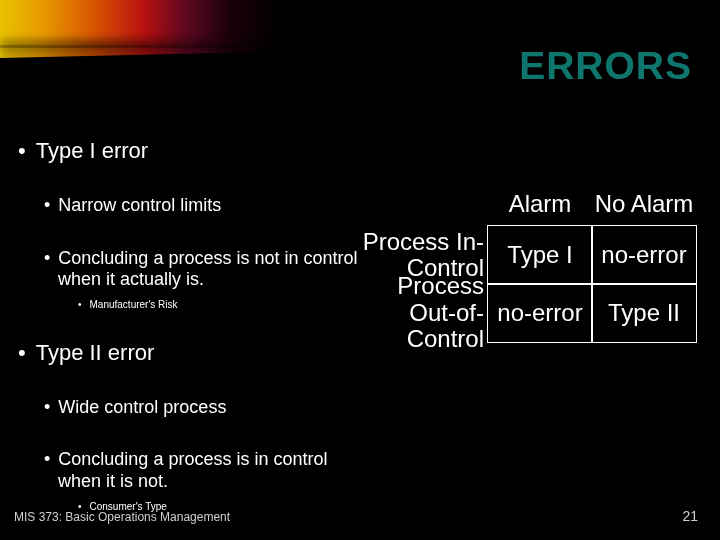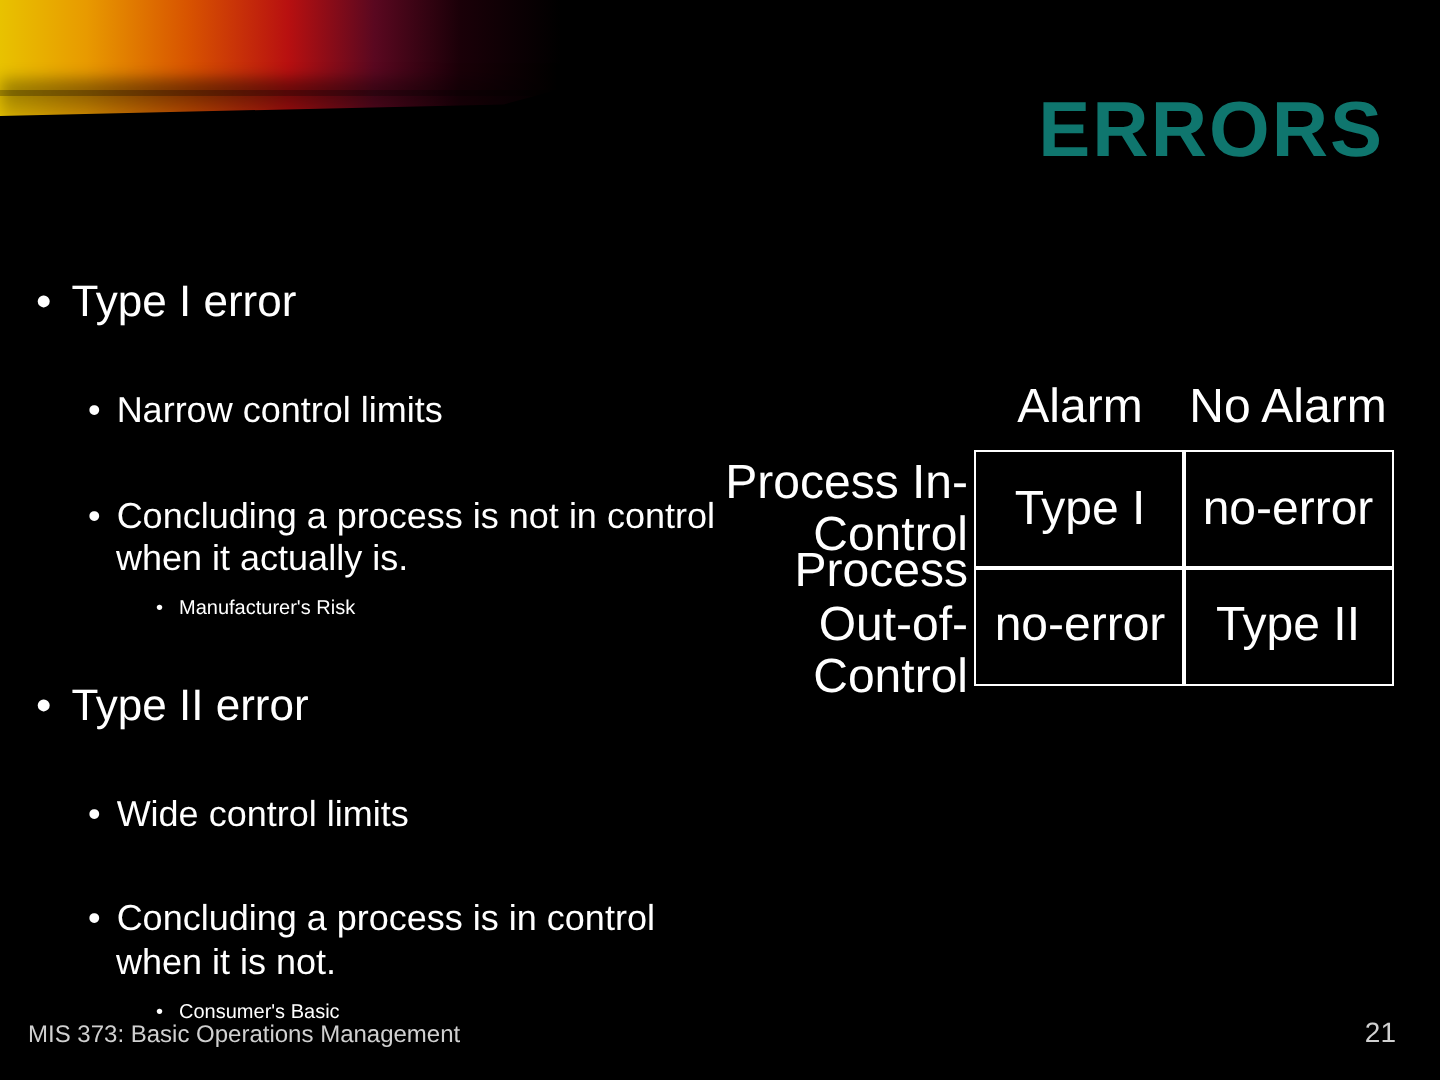--- a/index.html
+++ b/index.html
@@ -78,7 +78,7 @@
   <div class="l3">Manufacturer's Risk</div>
   <div class="gap"></div>
   <div class="l1">Type II error</div>
-  <div class="l2">Wide control limits</div>
+  <div class="l2">Wide control process</div>
   <div class="l2 wrap">Concluding a process is in control when it is not.</div>
   <div class="l3">Consumer's Basic</div>
 </div>

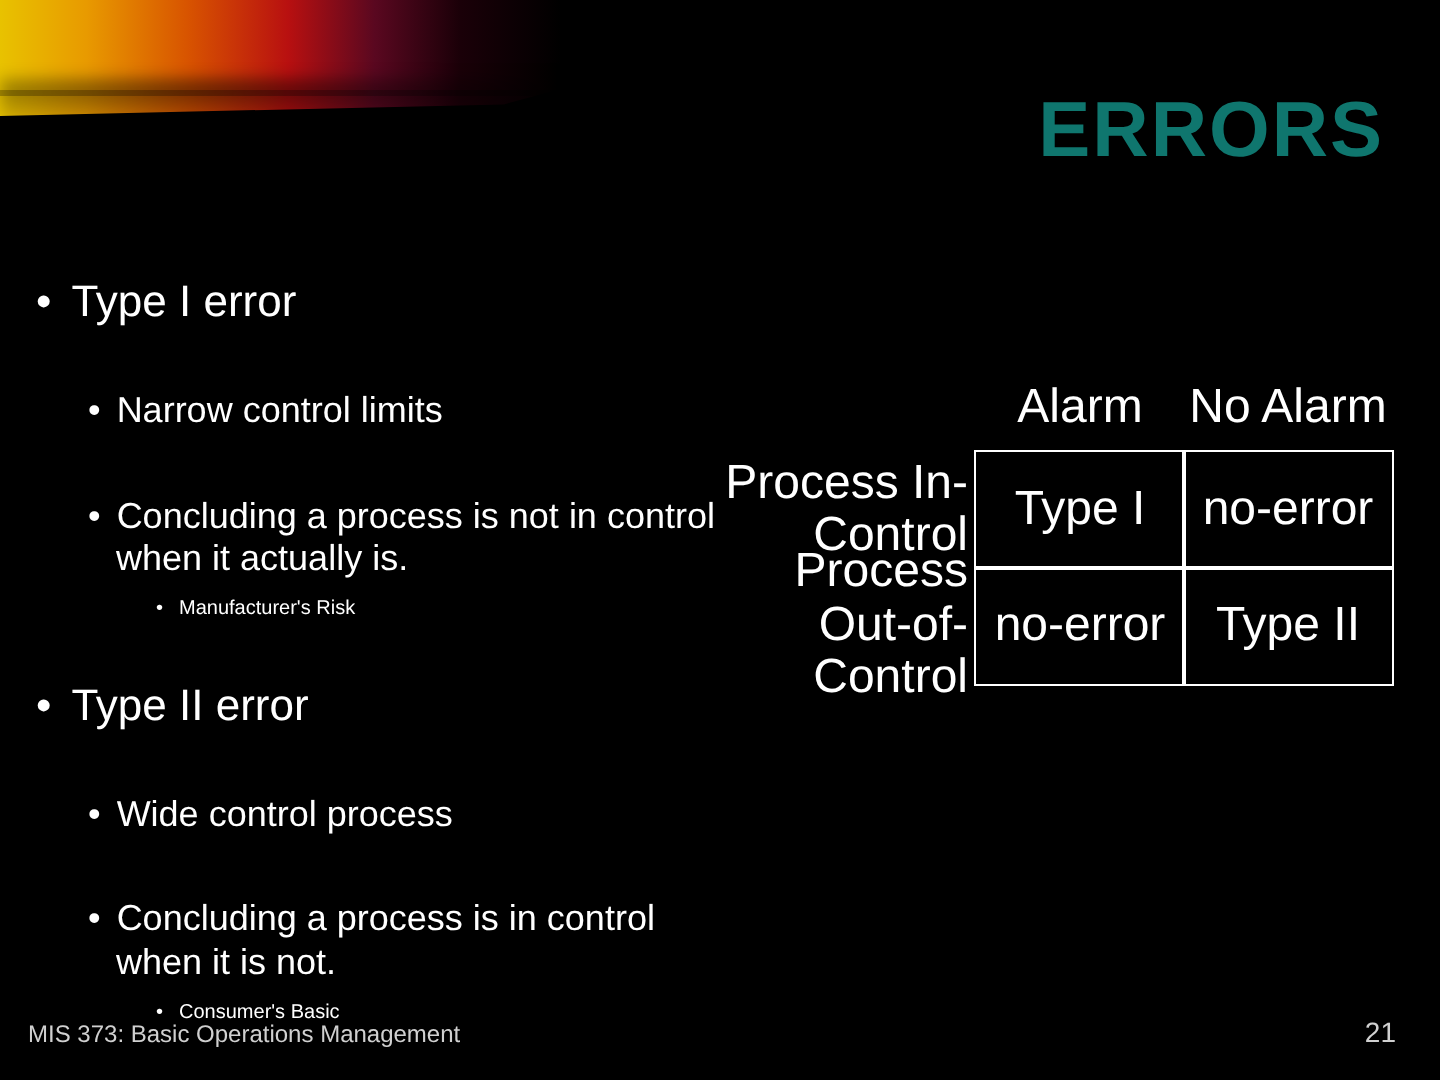--- a/index.html
+++ b/index.html
@@ -80,7 +80,7 @@
   <div class="l1">Type II error</div>
   <div class="l2">Wide control process</div>
   <div class="l2 wrap">Concluding a process is in control when it is not.</div>
-  <div class="l3">Consumer's Basic</div>
+  <div class="l3">Consumer's Type</div>
 </div>
 
 <div class="matrix">

